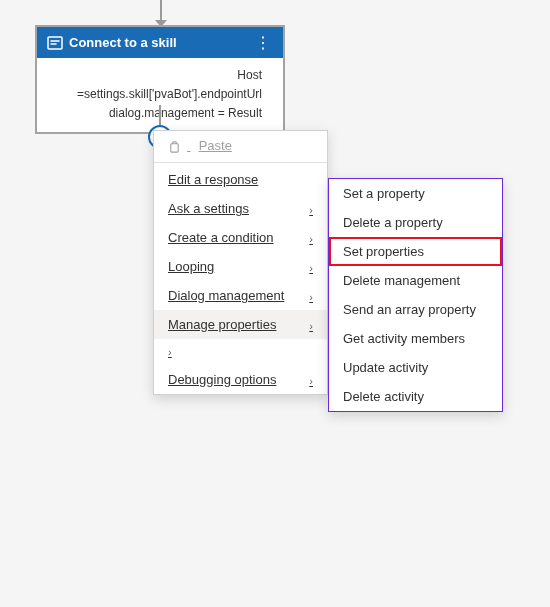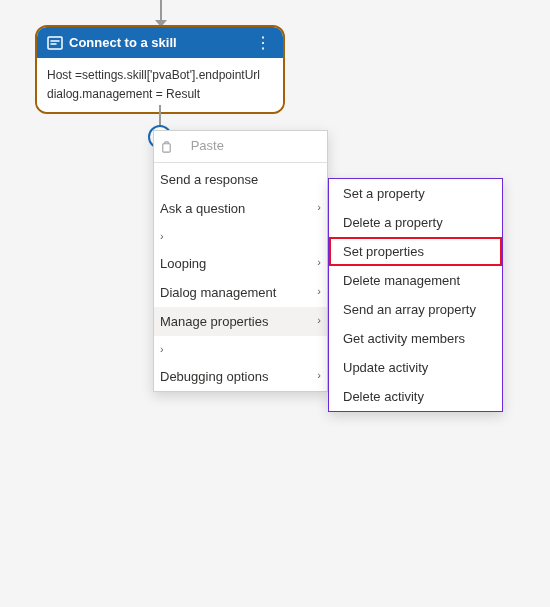--- a/index.html
+++ b/index.html
@@ -50,8 +50,8 @@
       left: 35px;
       width: 250px;
       background: white;
-      border: 2px solid #a16207;
-      border-radius: 12px;
+      border: 2px solid #a3a3a3;
+      border-radius: 0;
       overflow: hidden;
     }
 

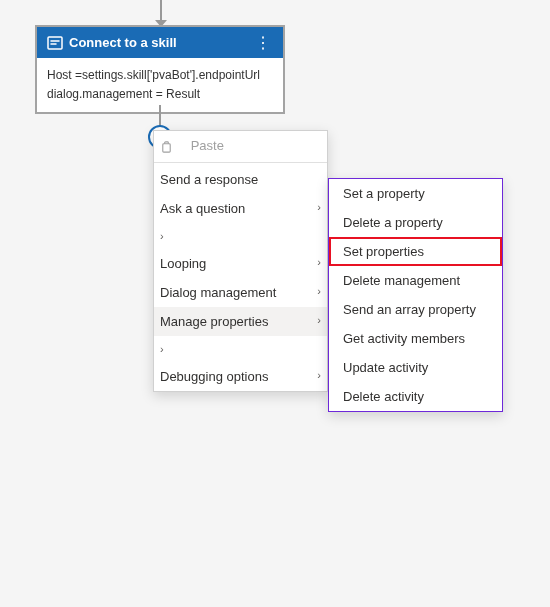--- a/index.html
+++ b/index.html
@@ -90,8 +90,9 @@
     }
 
     .skill-node-body {
-      padding: 8px 10px;
-      background: white;
+      padding: 8px 21px;
+      background: white;
+      text-align: right;
     }
 
     .skill-node-line {

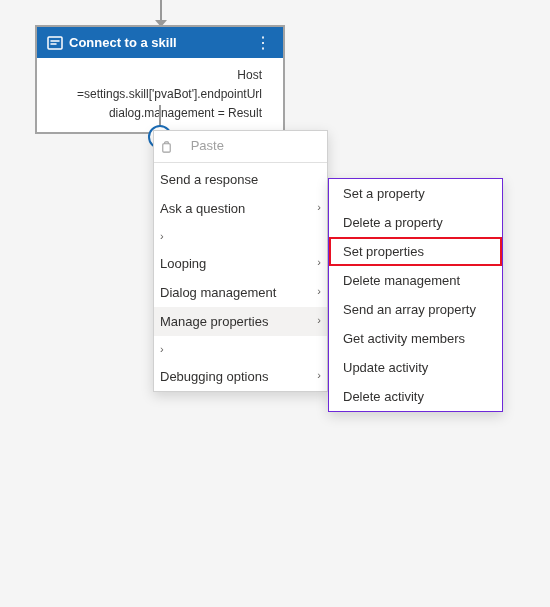--- a/index.html
+++ b/index.html
@@ -136,13 +136,14 @@
     }
 
     .context-menu-item {
-      padding: 7px 6px;
+      padding: 7px 14px;
       cursor: pointer;
       display: flex;
-      align-items: flex-start;
+      align-items: flex-end;
       justify-content: space-between;
       white-space: nowrap;
       color: #323130;
+      text-decoration: underline;
     }
 
     .context-menu-item.disabled {

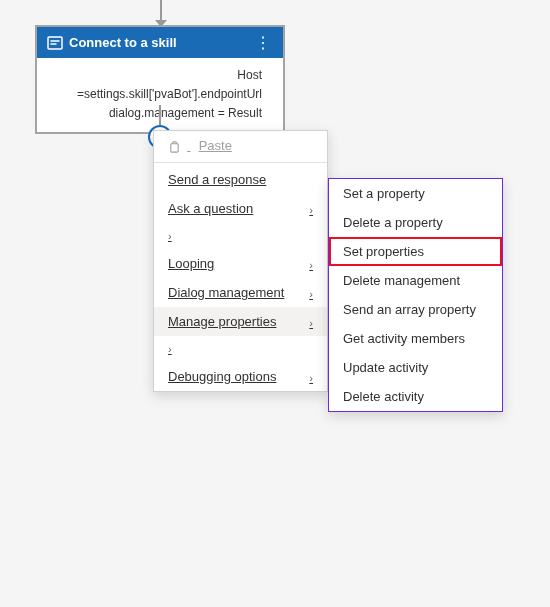--- a/index.html
+++ b/index.html
@@ -246,7 +246,7 @@
     <div class="context-menu-separator"></div>
 
     <div class="context-menu-item">
-      <span>Send a response</span>
+      <span>Edit a response</span>
     </div>
 
     <div class="context-menu-item">

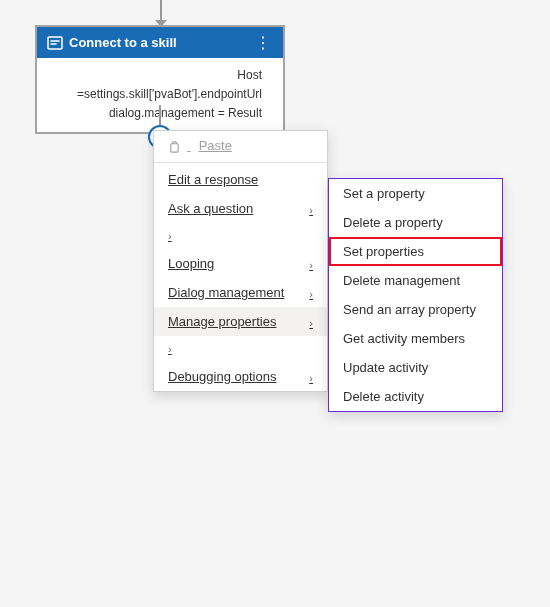--- a/index.html
+++ b/index.html
@@ -250,7 +250,7 @@
     </div>
 
     <div class="context-menu-item">
-      <span>Ask a question</span>
+      <span>Ask a settings</span>
       <span class="chevron-right">›</span>
     </div>
 

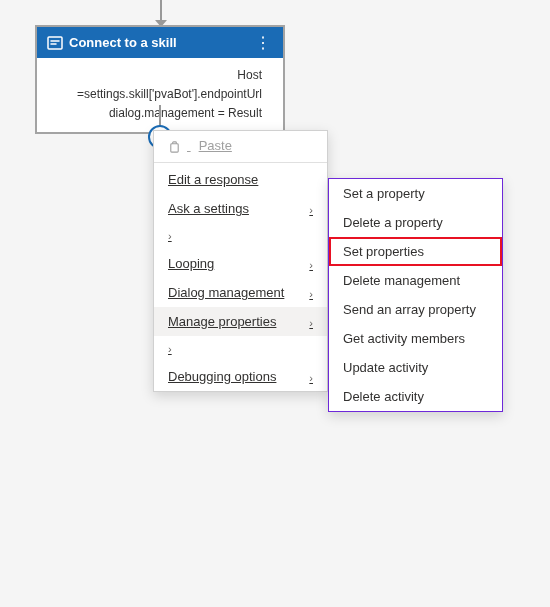--- a/index.html
+++ b/index.html
@@ -255,6 +255,7 @@
     </div>
 
     <div class="context-menu-item">
+      <span>Create a condition</span>
       <span class="chevron-right">›</span>
     </div>
 

